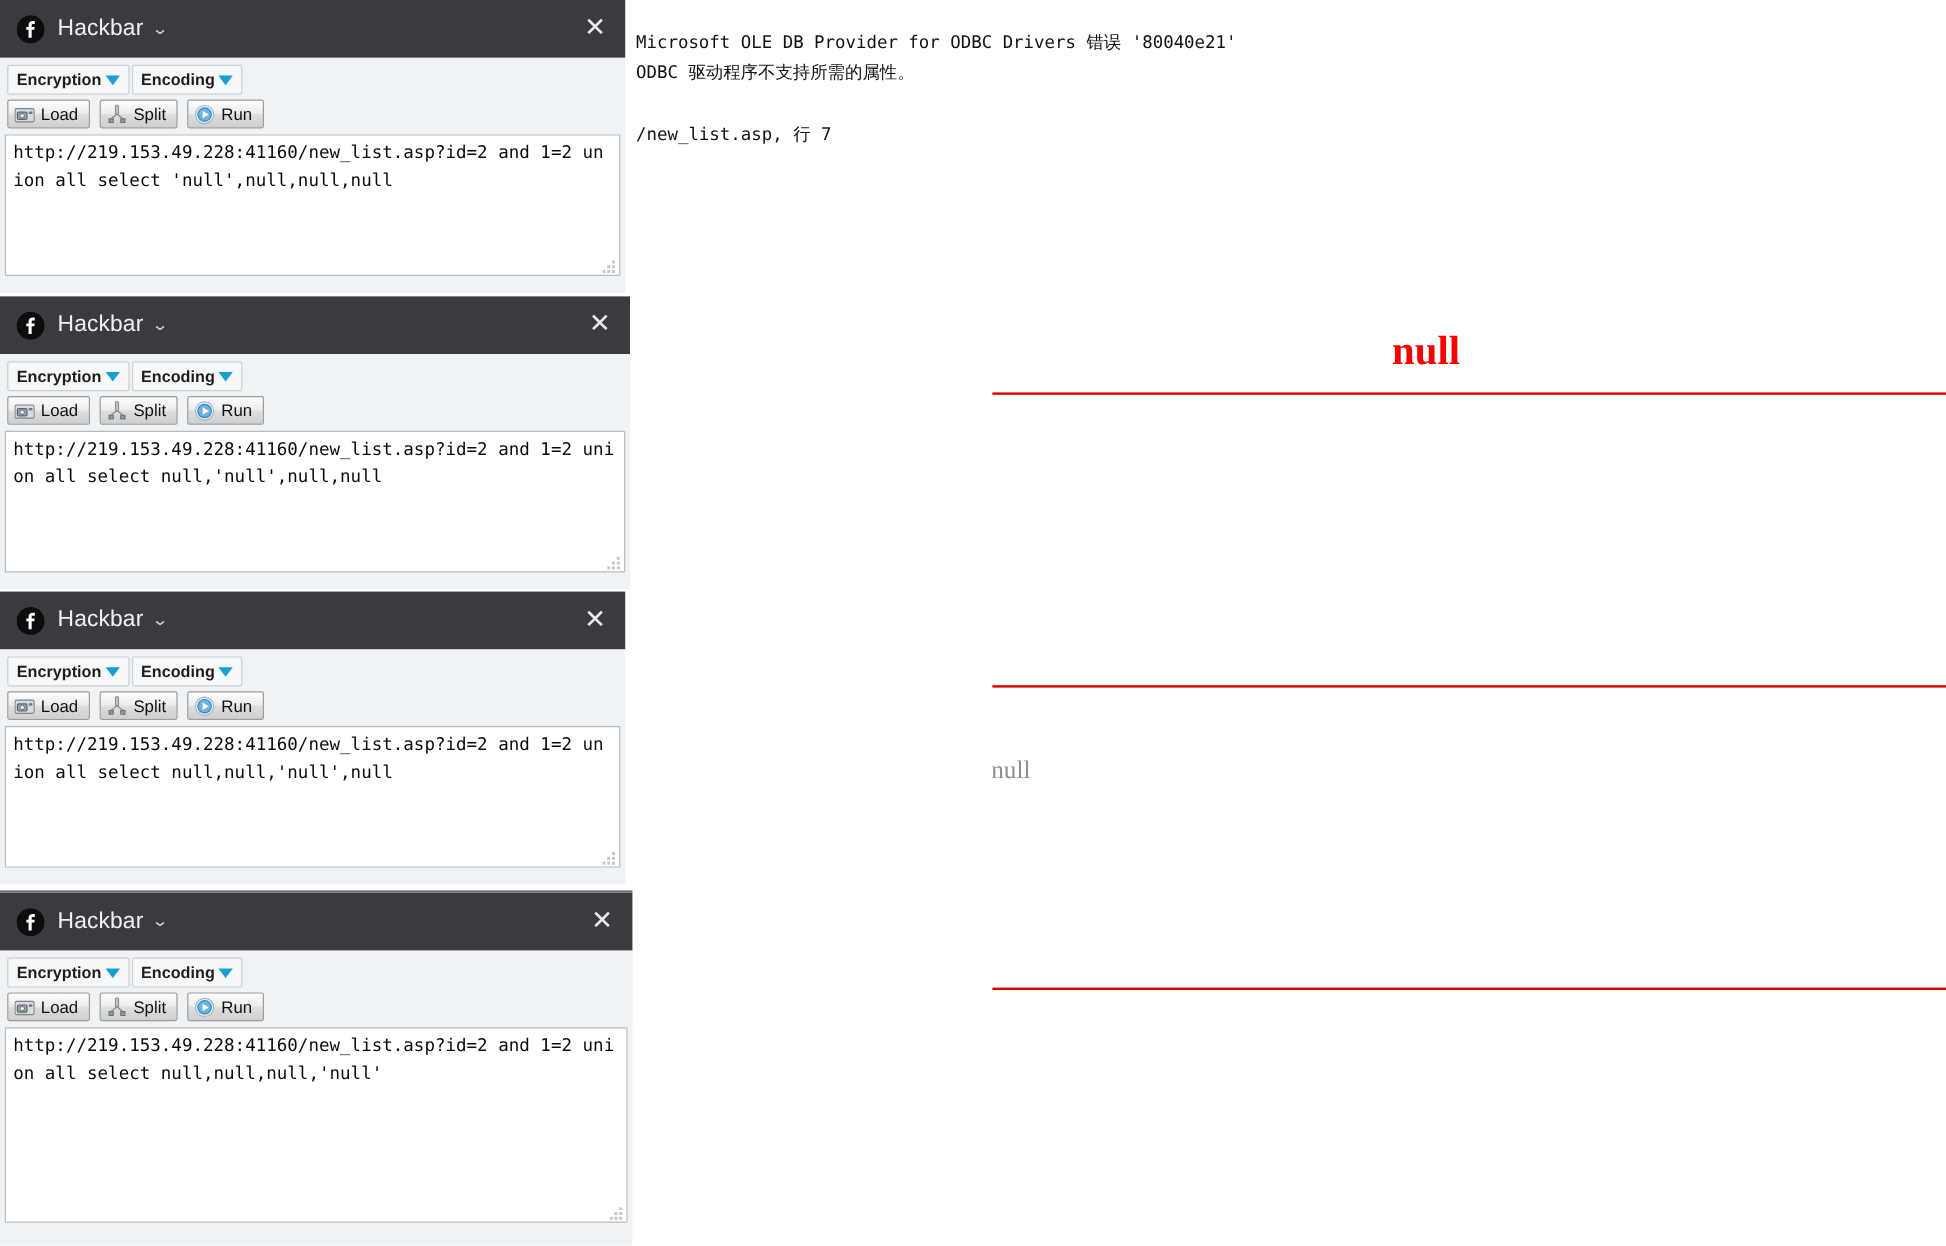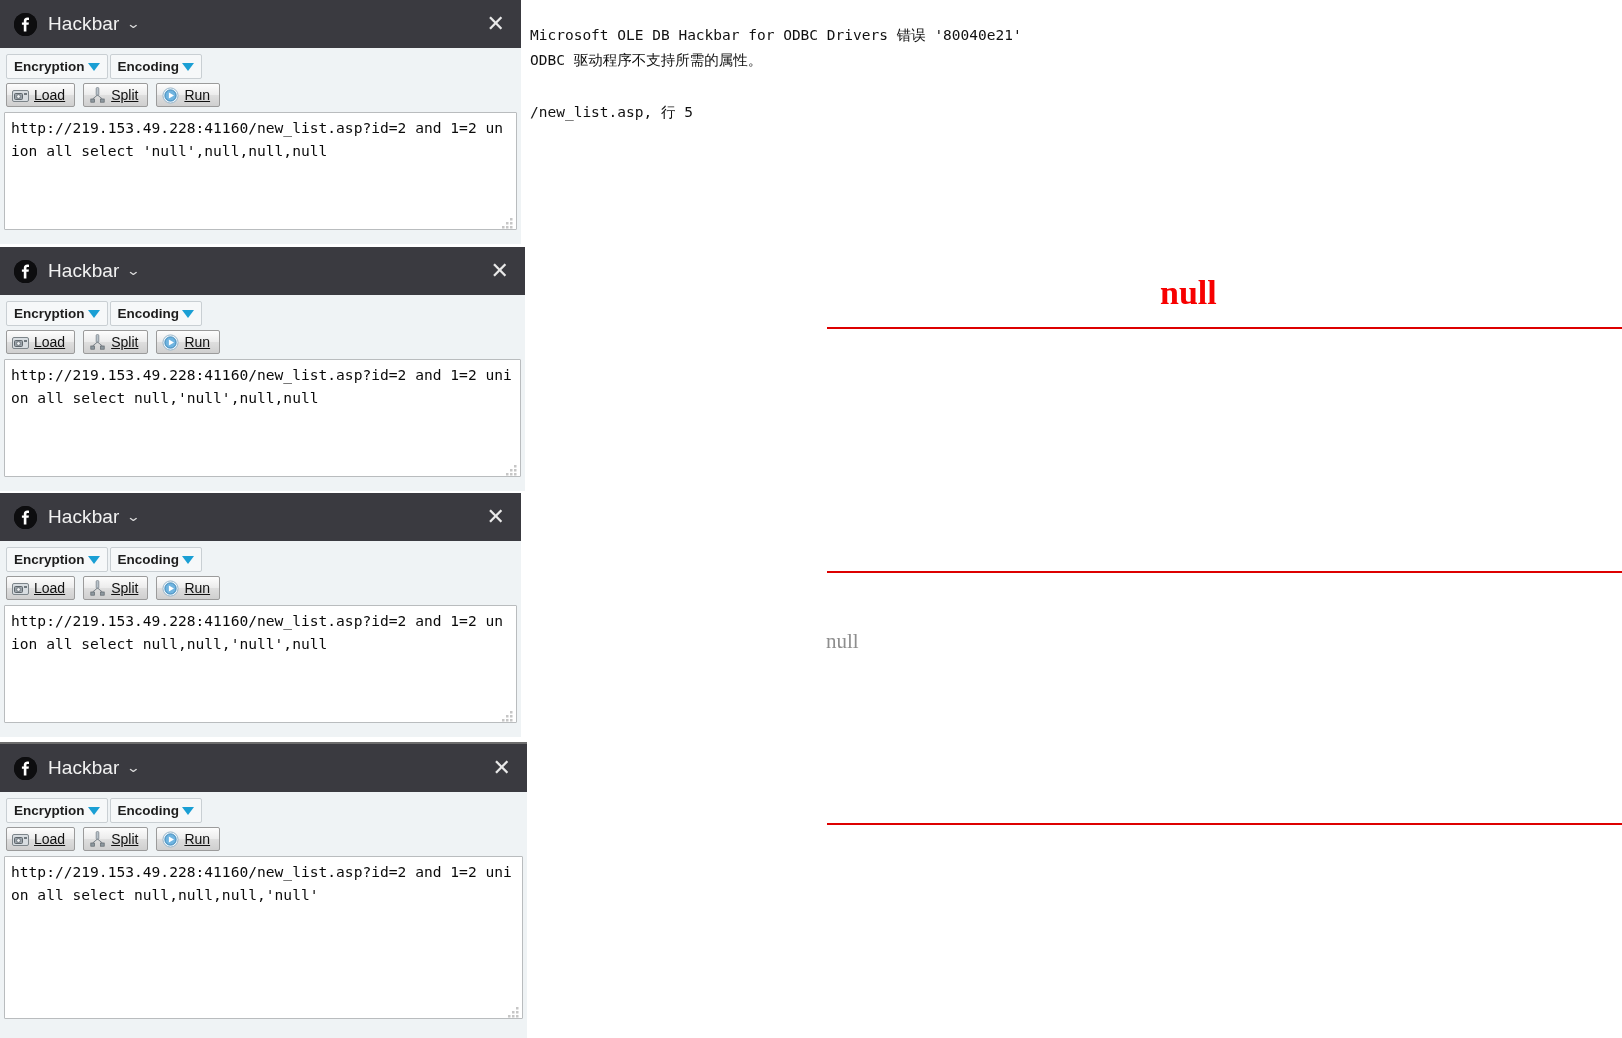--- a/index.html
+++ b/index.html
@@ -543,7 +543,7 @@
   </div>
 
   <div class="page-content">
-    <div class="err-line" style="left:3px; top:26px;">Microsoft OLE DB Hackbar for ODBC Drivers 错误 '80040e21'</div>
+    <div class="err-line" style="left:3px; top:26px;">Microsoft OLE DB Provider for ODBC Drivers 错误 '80040e21'</div>
     <div class="err-line" style="left:3px; top:51px;">ODBC 驱动程序不支持所需的属性。</div>
     <div class="err-line" style="left:3px; top:103px;">/new_list.asp, 行 5</div>
 

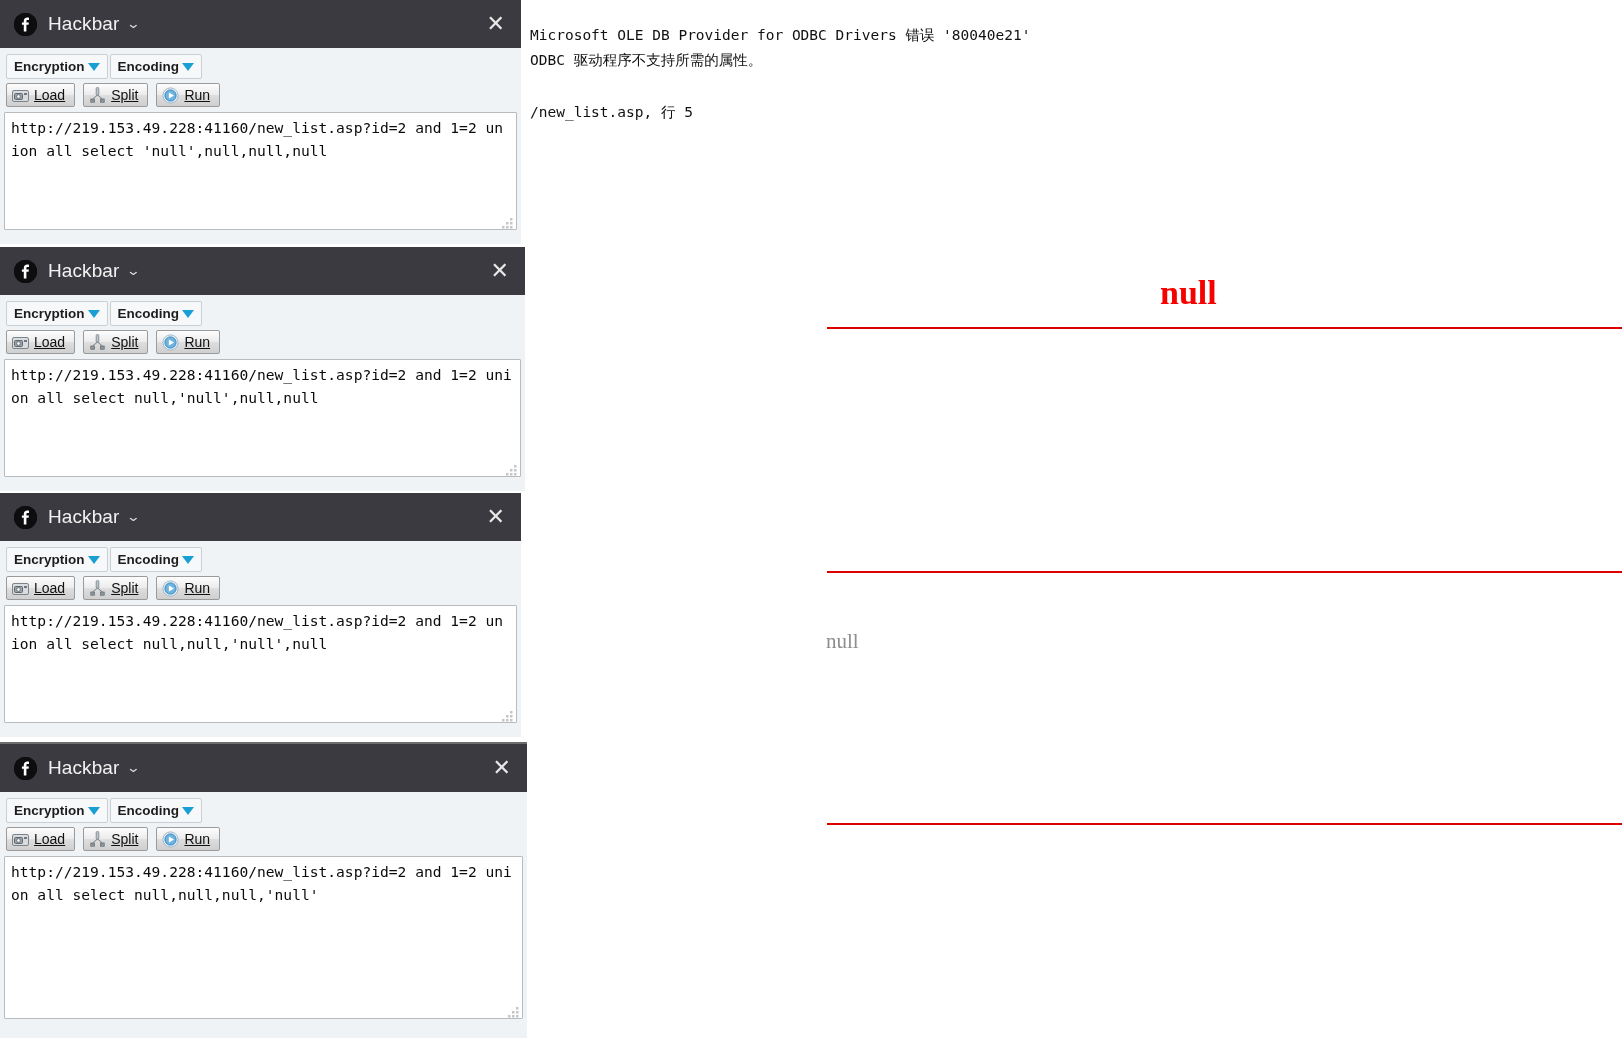--- a/index.html
+++ b/index.html
@@ -135,7 +135,6 @@
     font-size: 14px;
     color: #101010;
     white-space: nowrap;
-    text-decoration: underline;
   }
   .hb-btn .ico {
     width: 17px;

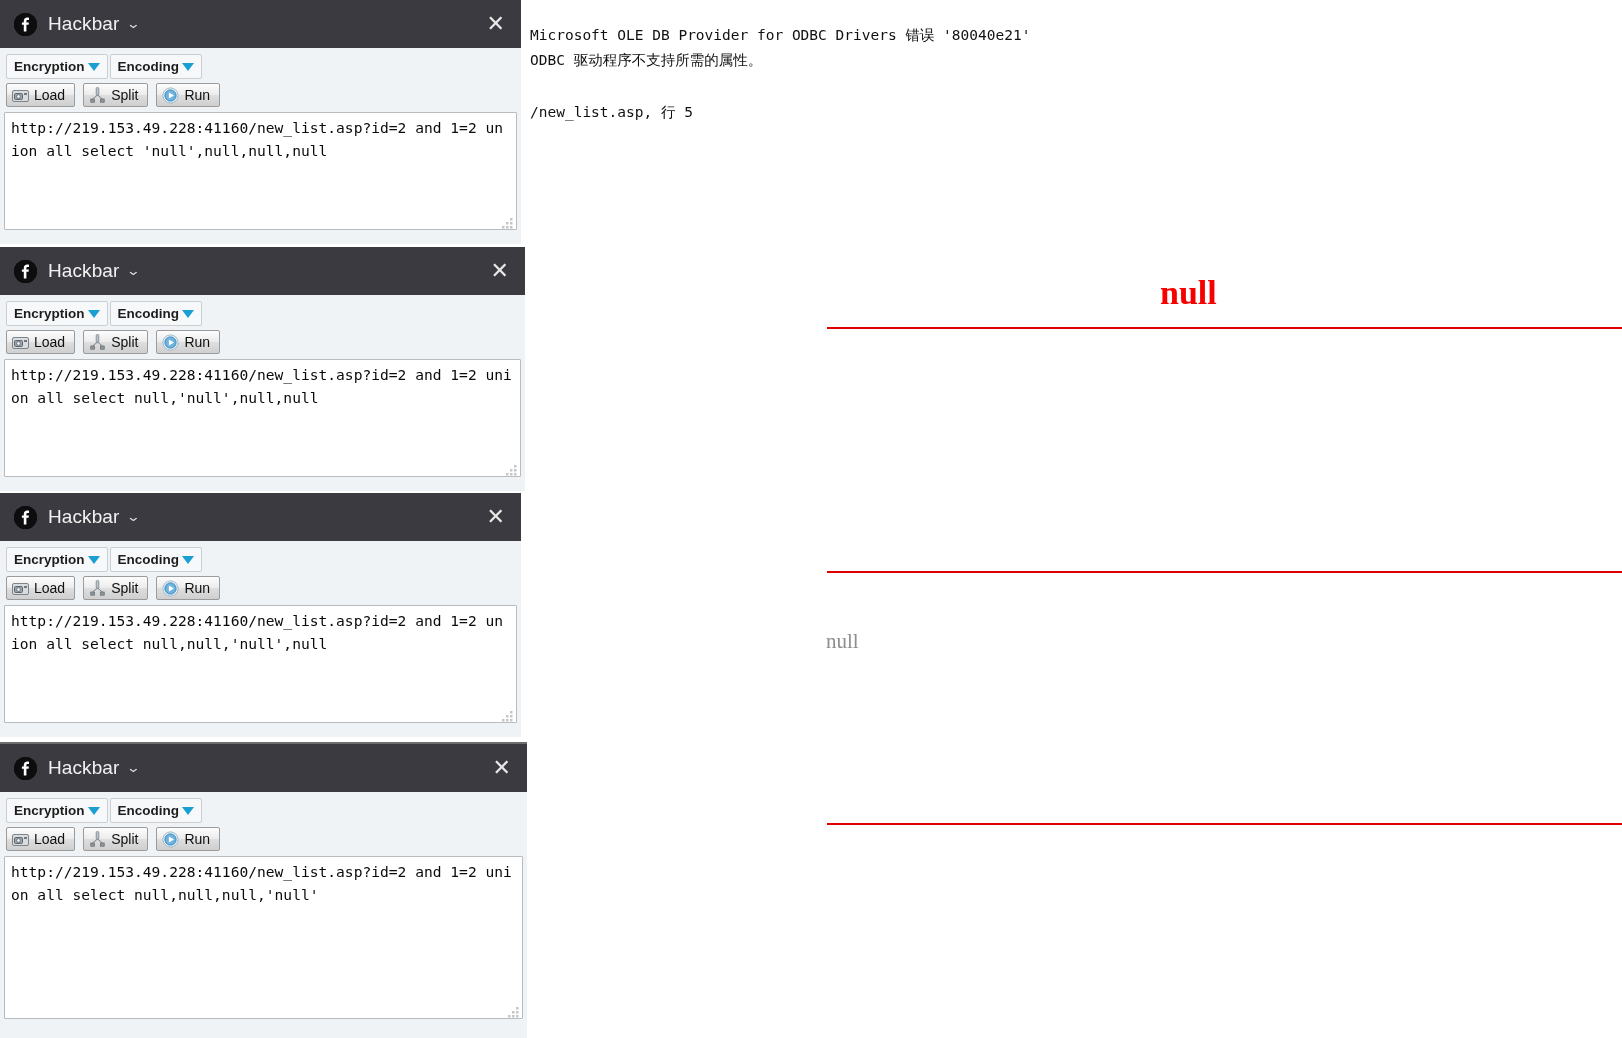--- a/index.html
+++ b/index.html
@@ -544,7 +544,7 @@
   <div class="page-content">
     <div class="err-line" style="left:3px; top:26px;">Microsoft OLE DB Provider for ODBC Drivers 错误 '80040e21'</div>
     <div class="err-line" style="left:3px; top:51px;">ODBC 驱动程序不支持所需的属性。</div>
-    <div class="err-line" style="left:3px; top:103px;">/new_list.asp, 行 5</div>
+    <div class="err-line" style="left:3px; top:103px;">/new_list.asp, 行 7</div>
 
     <div class="null-red" style="left:633px; top:276px;">null</div>
 

